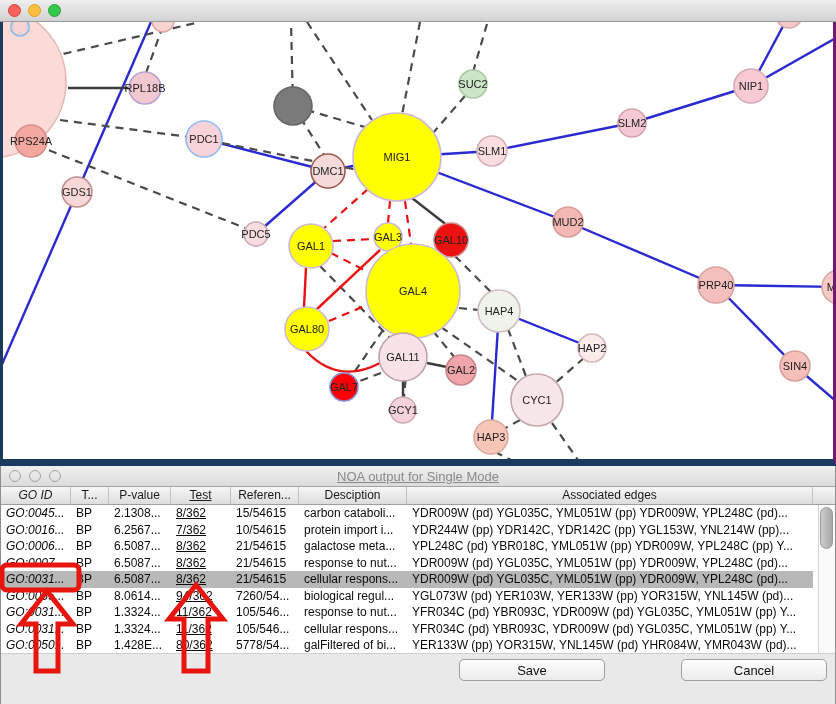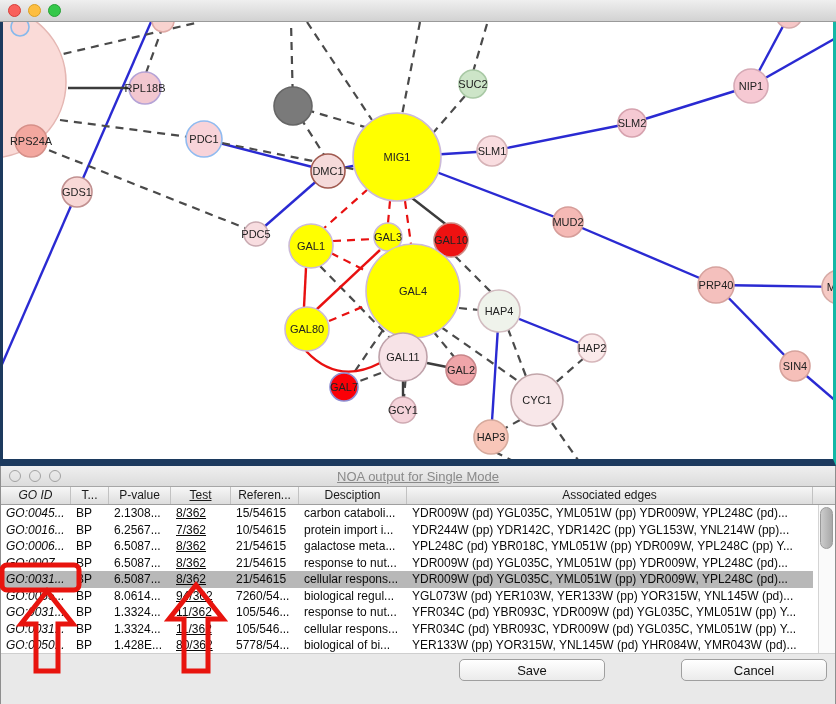--- a/index.html
+++ b/index.html
@@ -17,7 +17,7 @@
   .tl.yellow{margin-left:7px;background:#fdbe40;border:1px solid #dca023;}
   .tl.green{margin-left:7px;background:#35c84a;border:1px solid #26a136;}
   .net-canvas{position:absolute;left:0;top:22px;width:836px;height:444px;background:#fff;
-    box-sizing:border-box;border-left:3px solid #1c3a5e;border-right:3px solid #14b8a6;
+    box-sizing:border-box;border-left:3px solid #1c3a5e;border-right:3px solid #701a75;
     border-bottom:7px solid #1c3a5e;overflow:hidden;}
   #net{display:block;}
   .e-blue{stroke:#2a2ad2;stroke-width:2.4;fill:none;}

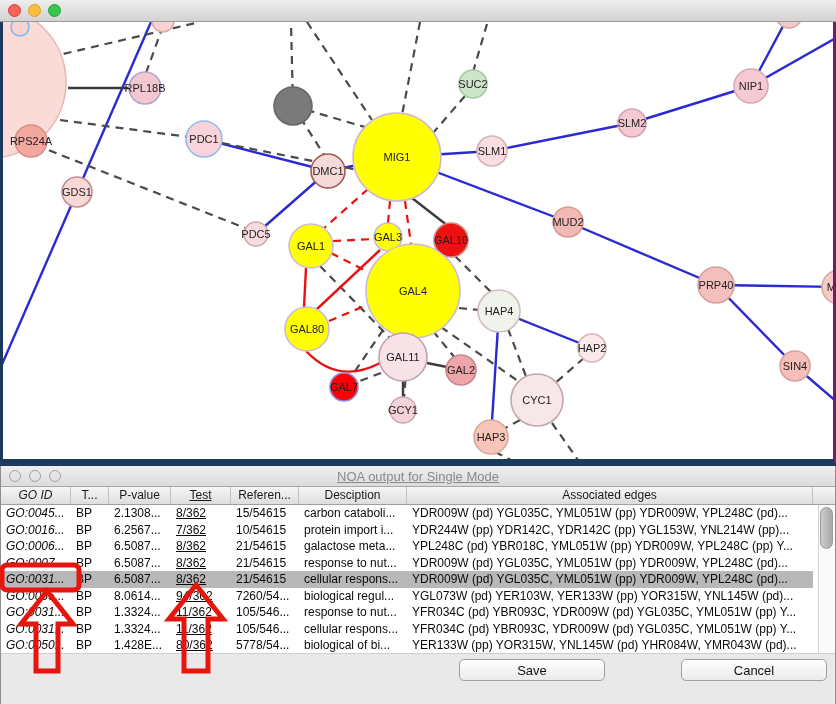--- a/index.html
+++ b/index.html
@@ -295,7 +295,7 @@
         <span class="td w2">1.428E...</span>
         <span class="td w3">80/362</span>
         <span class="td w4">5778/54...</span>
-        <span class="td w5">biological of bi...</span>
+        <span class="td w5">galFiltered of bi...</span>
         <span class="td w6">YER133W (pp) YOR315W, YNL145W (pd) YHR084W, YMR043W (pd)...</span>
       </div>
       <div class="vscroll">

